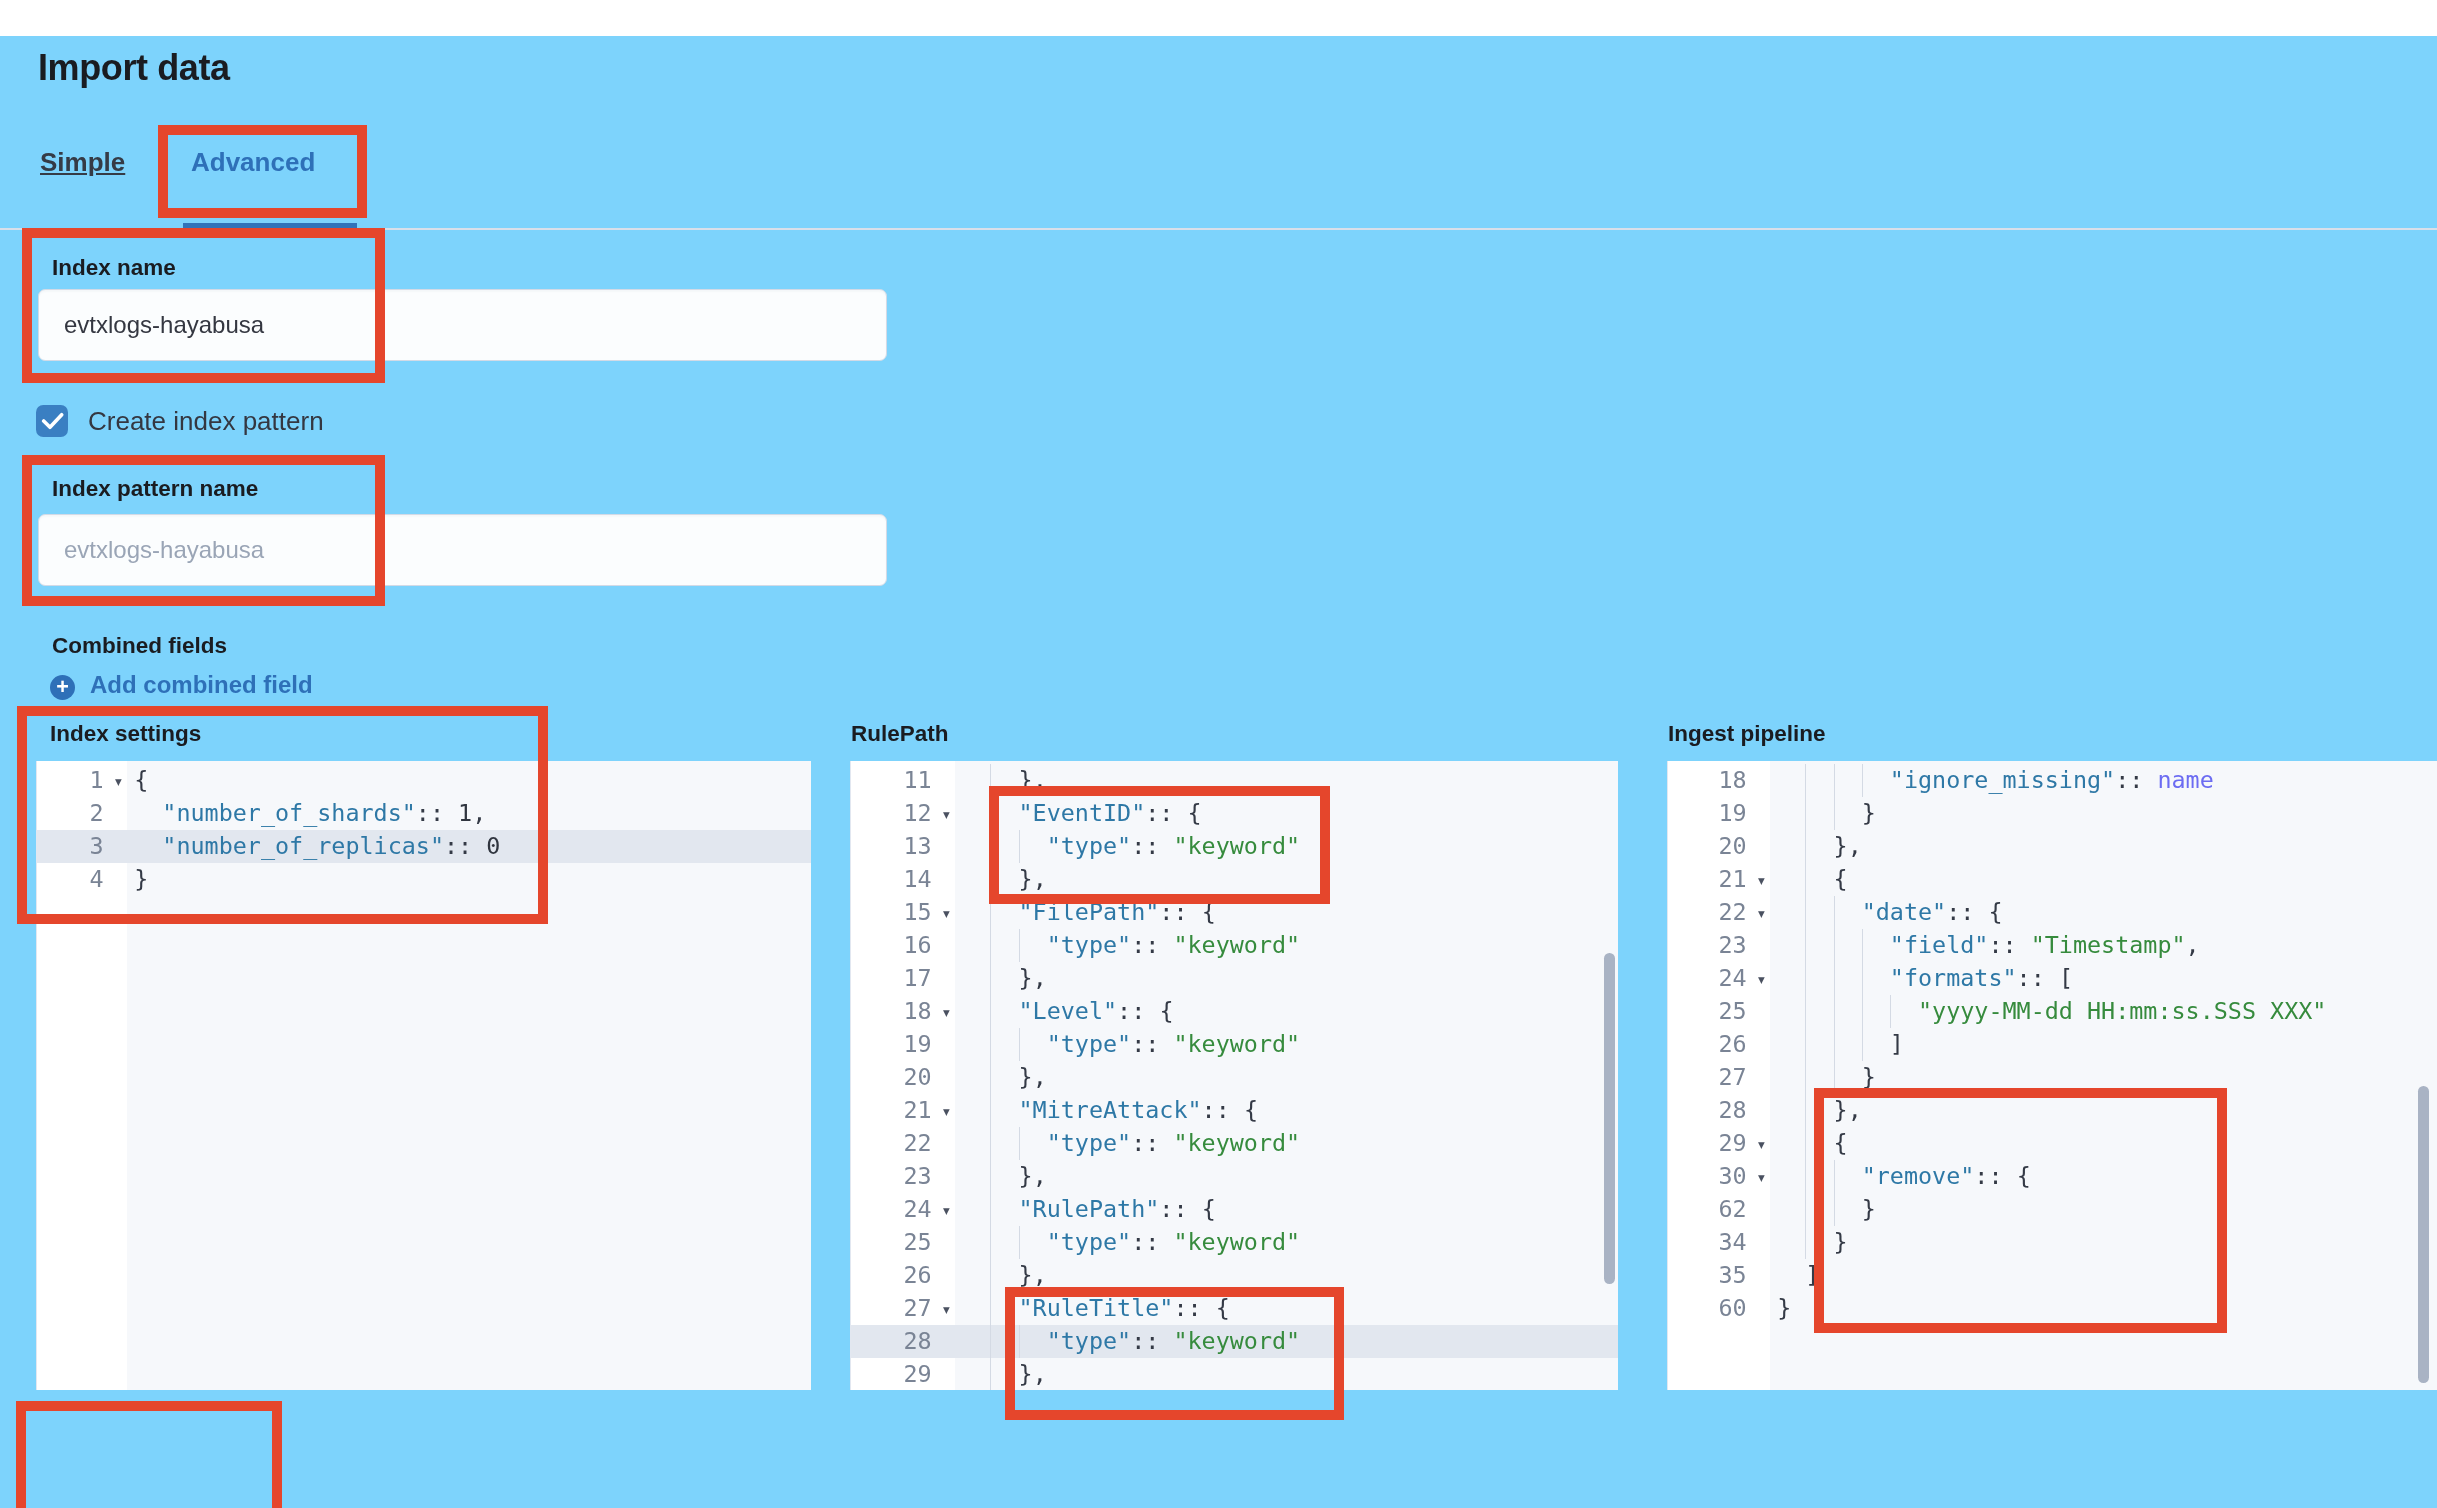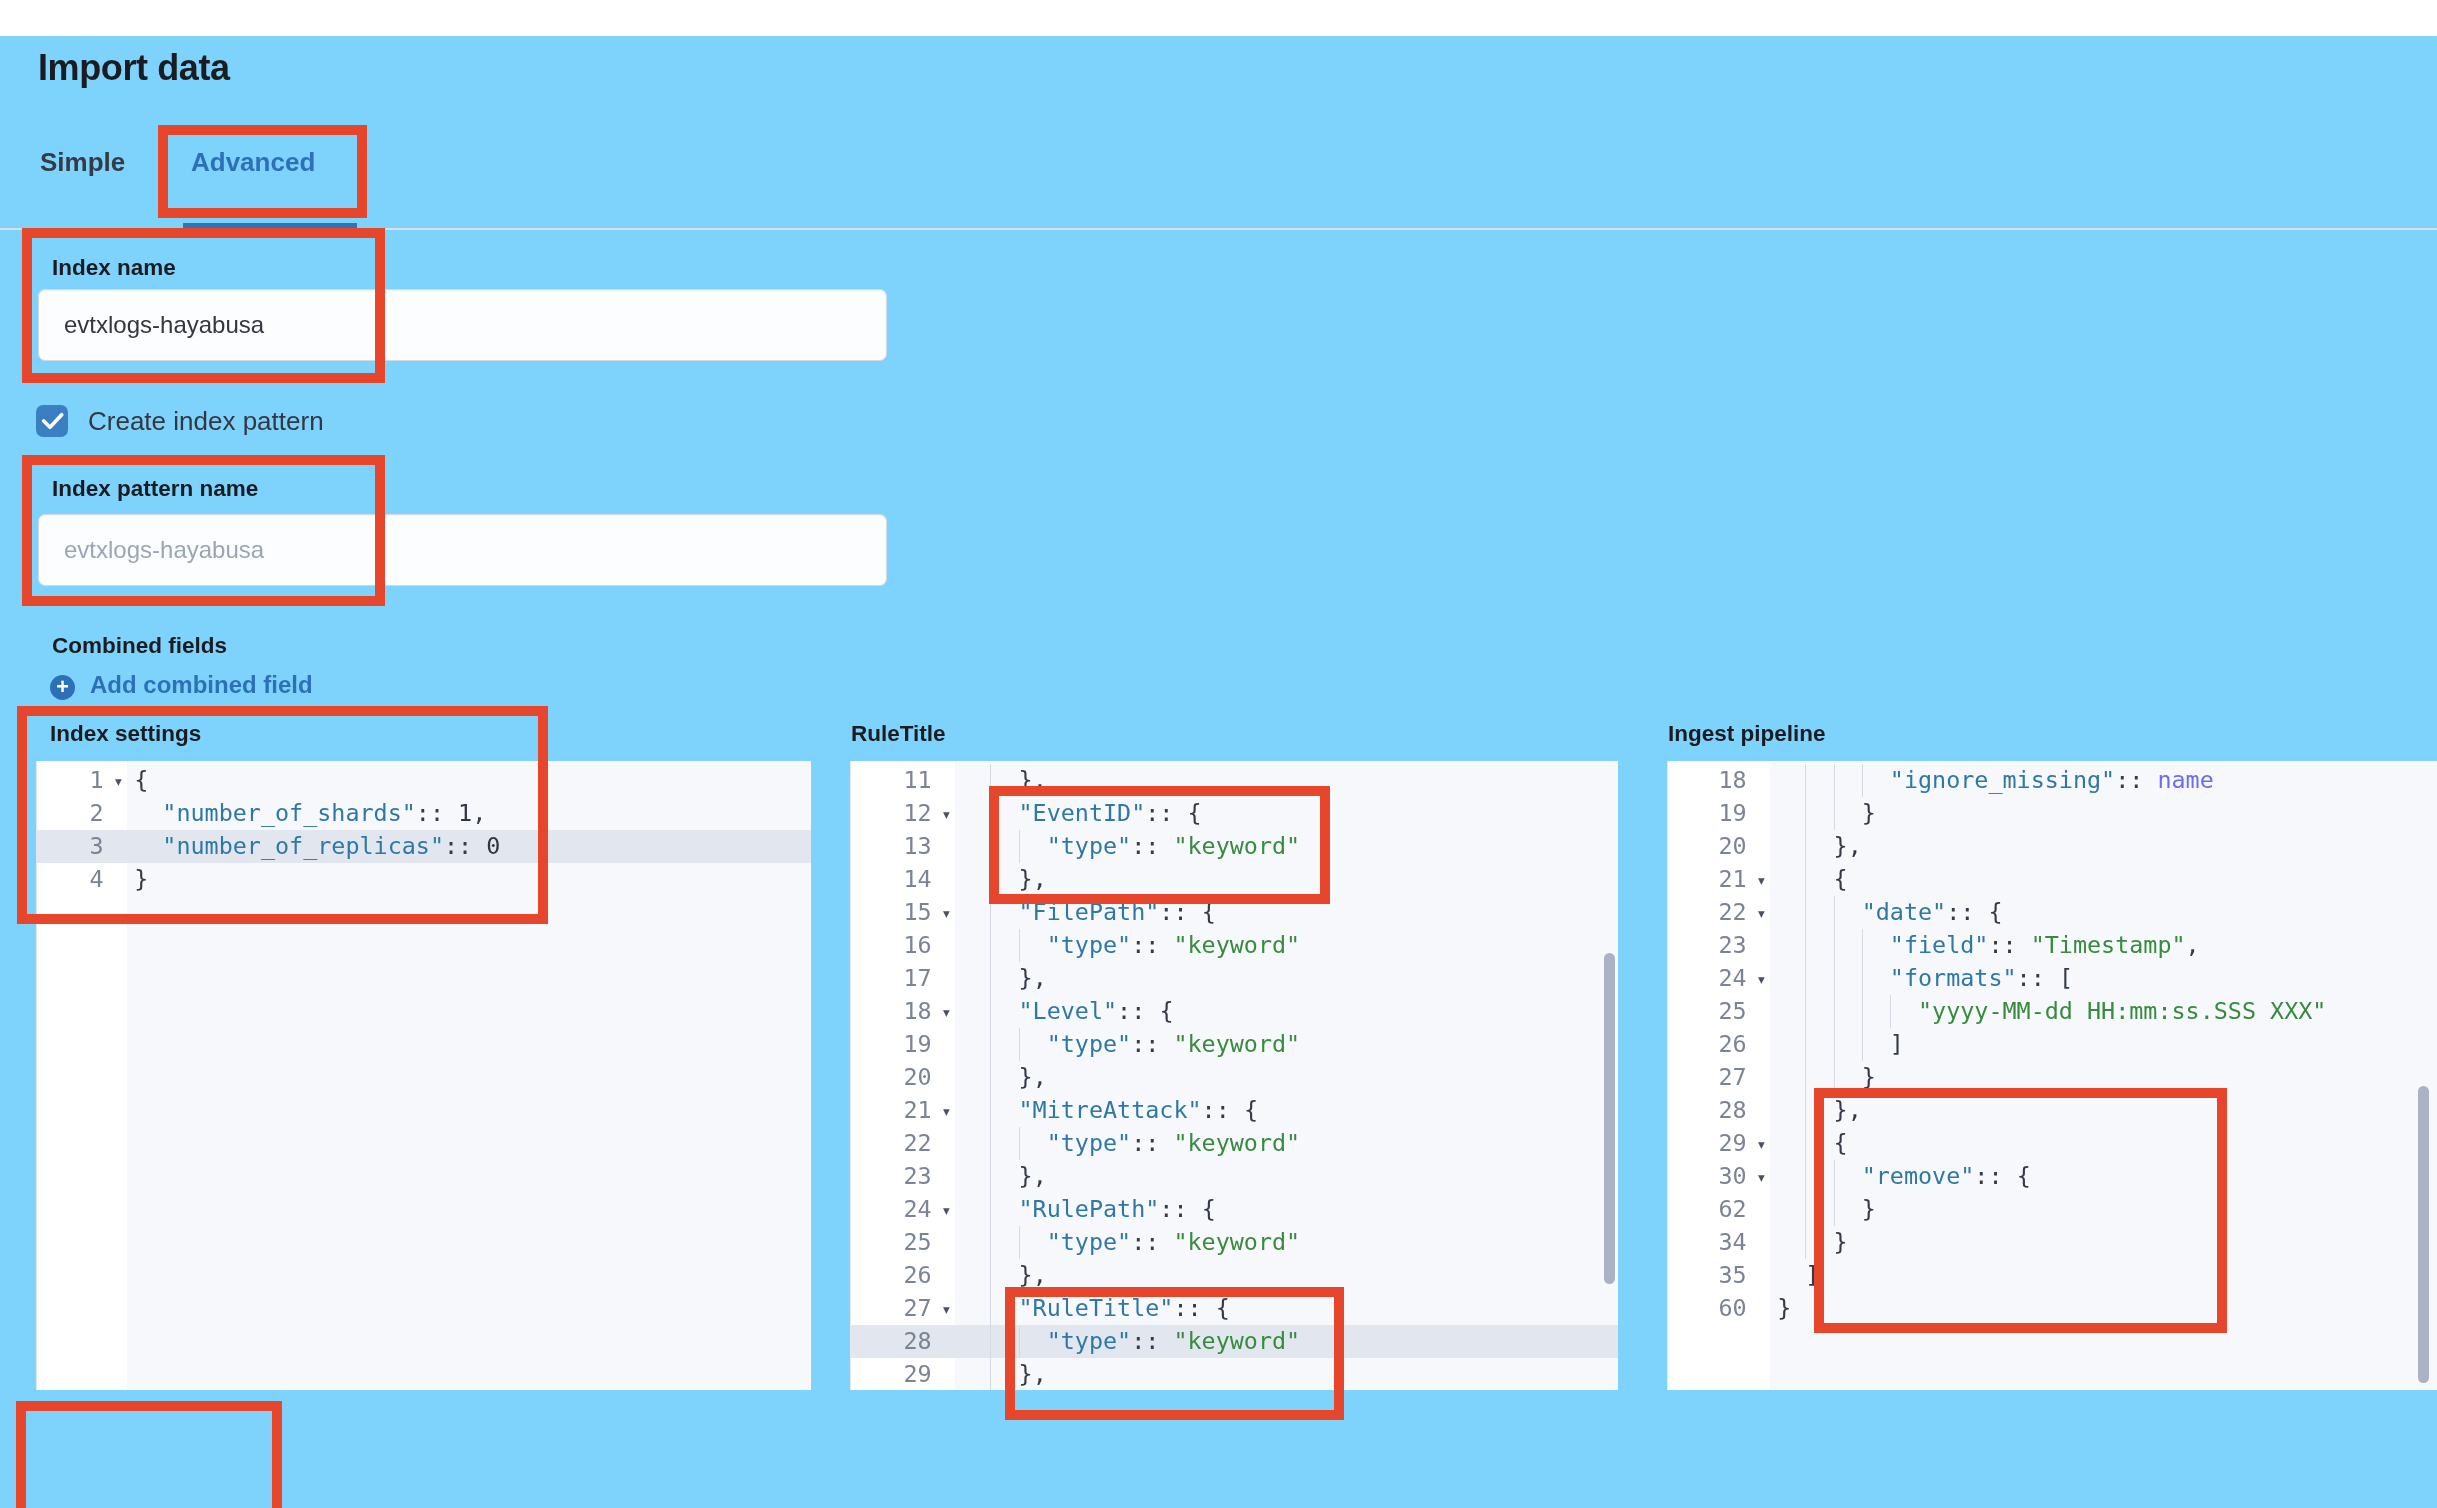--- a/index.html
+++ b/index.html
@@ -9,7 +9,7 @@
   .page-title{position:absolute;left:38px;top:10.8px;font-size:36px;font-weight:700;color:#1a1c21;letter-spacing:-0.4px;}
 
   .tab{position:absolute;top:111px;font-size:26px;font-weight:600;cursor:pointer;}
-  .tab-simple{left:40px;color:#353b46;}
+  .tab-simple{left:40px;color:#353b46;text-decoration:underline;}
   .tab-advanced{left:191px;color:#2e70b8;}
   .tab-underline{position:absolute;left:183px;top:187px;width:174px;height:6.3px;background:#3173b9;}
   .tabs-divider{position:absolute;left:0;top:192px;width:2438px;height:1.8px;background:#d9dfe9;}

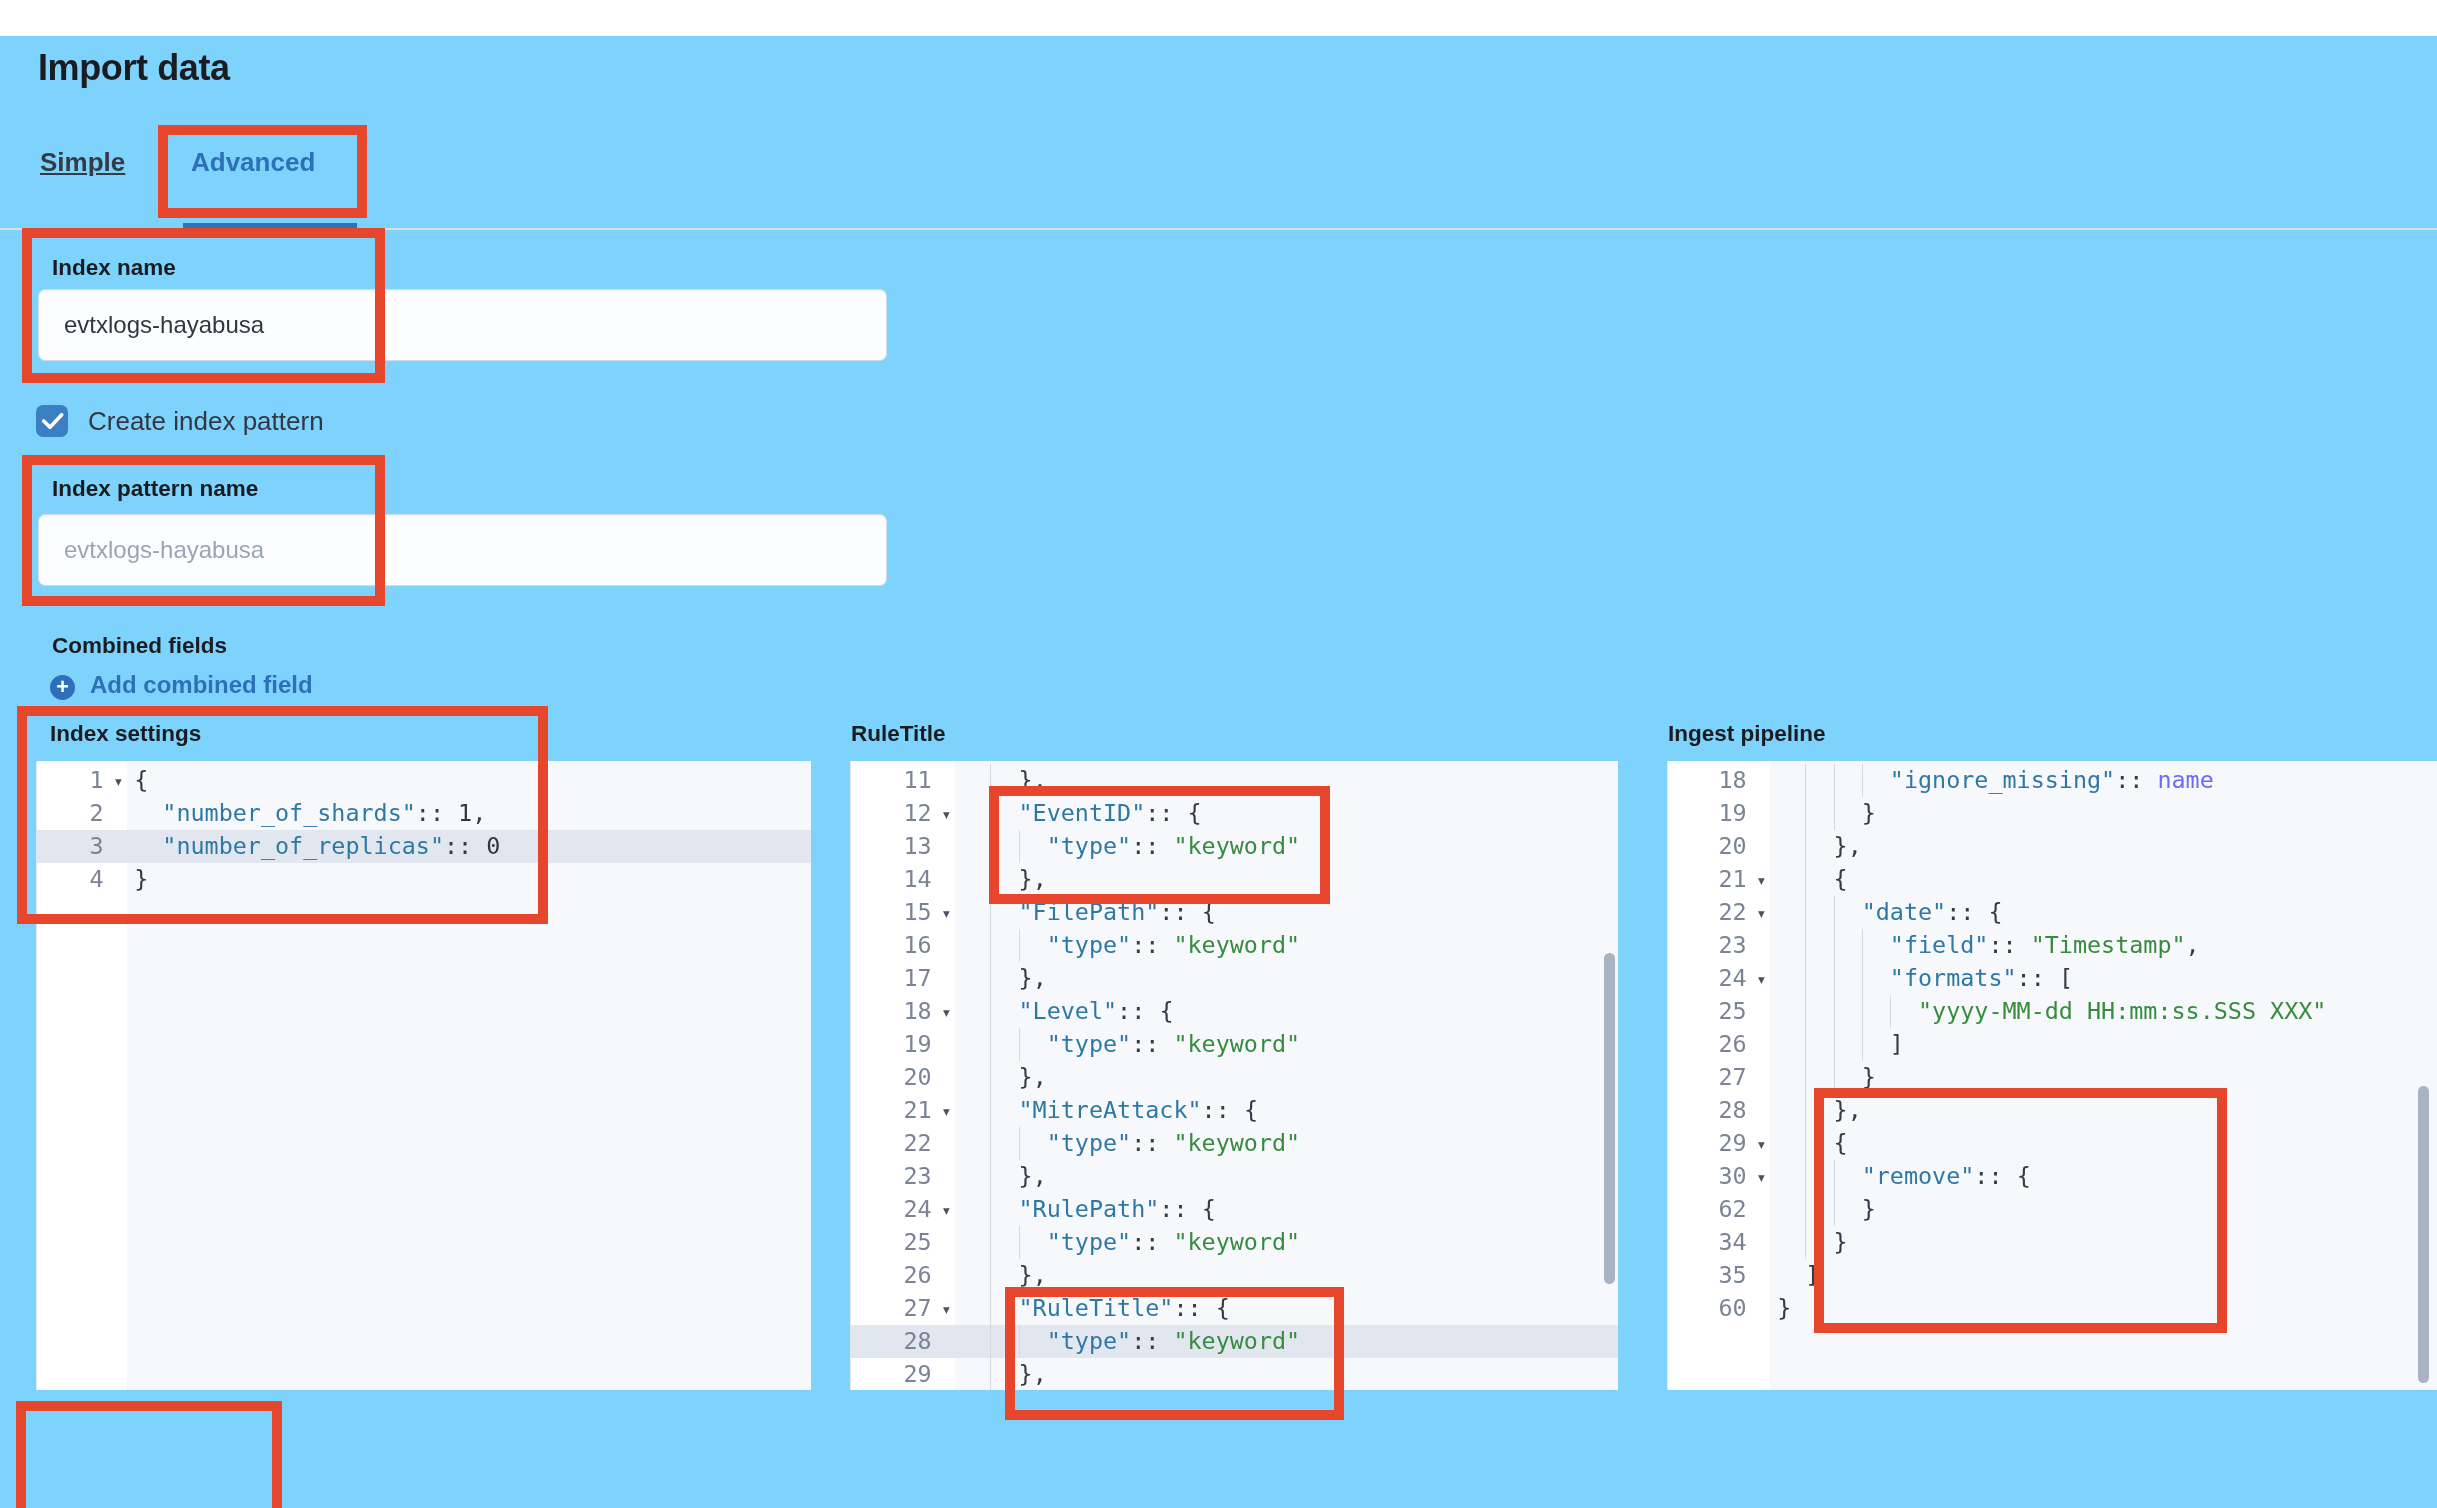--- a/index.html
+++ b/index.html
@@ -111,7 +111,7 @@
   </div>
 
   <div class="editor-label lbl-ed0">Index settings</div>
-  <div class="editor-label lbl-ed1">RuleTitle</div>
+  <div class="editor-label lbl-ed1">RulePath</div>
   <div class="editor-label lbl-ed2">Ingest pipeline</div>
 
   <div class="editor ed0">

